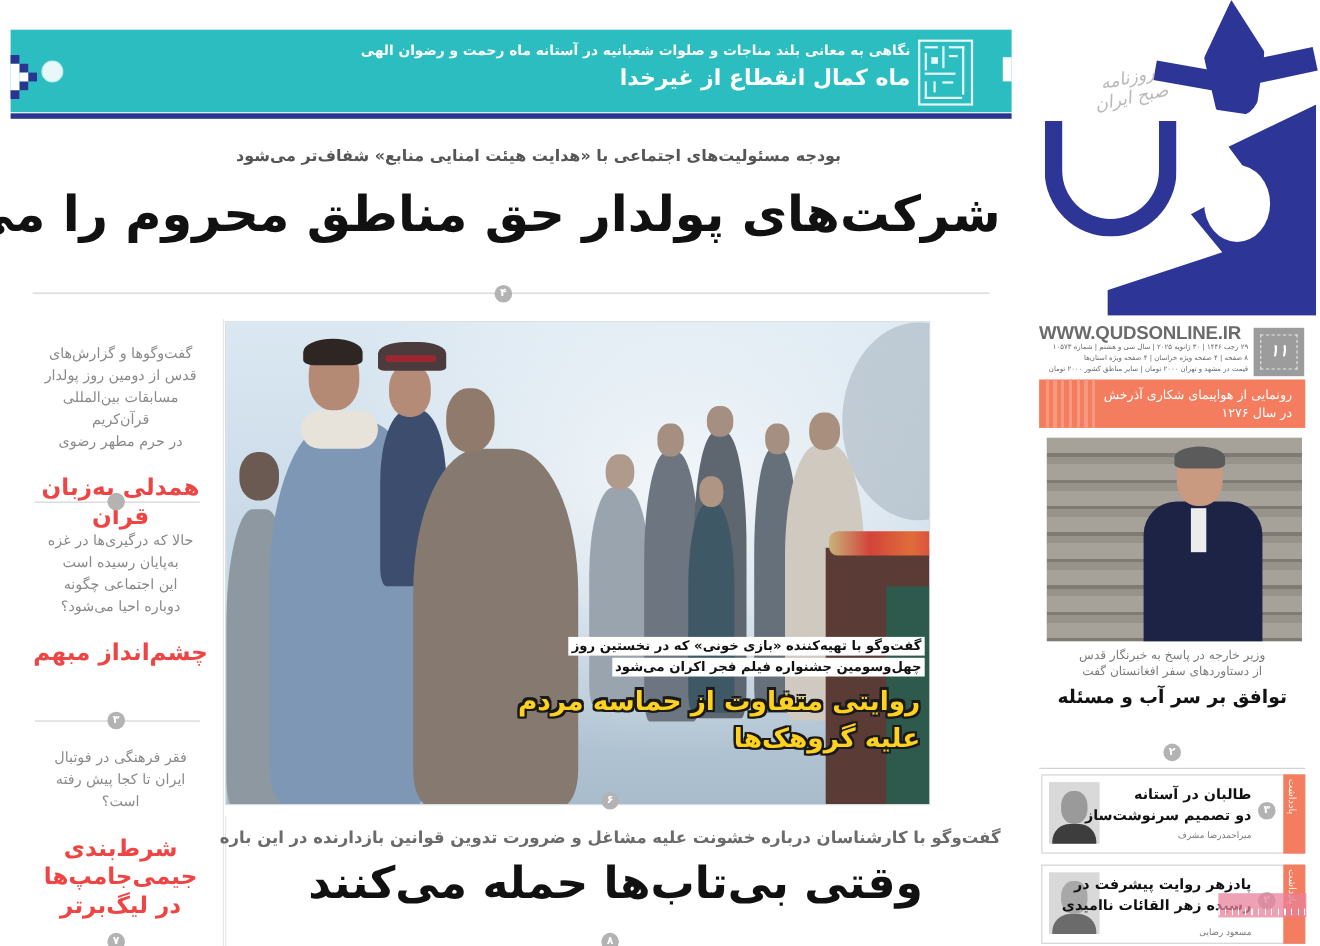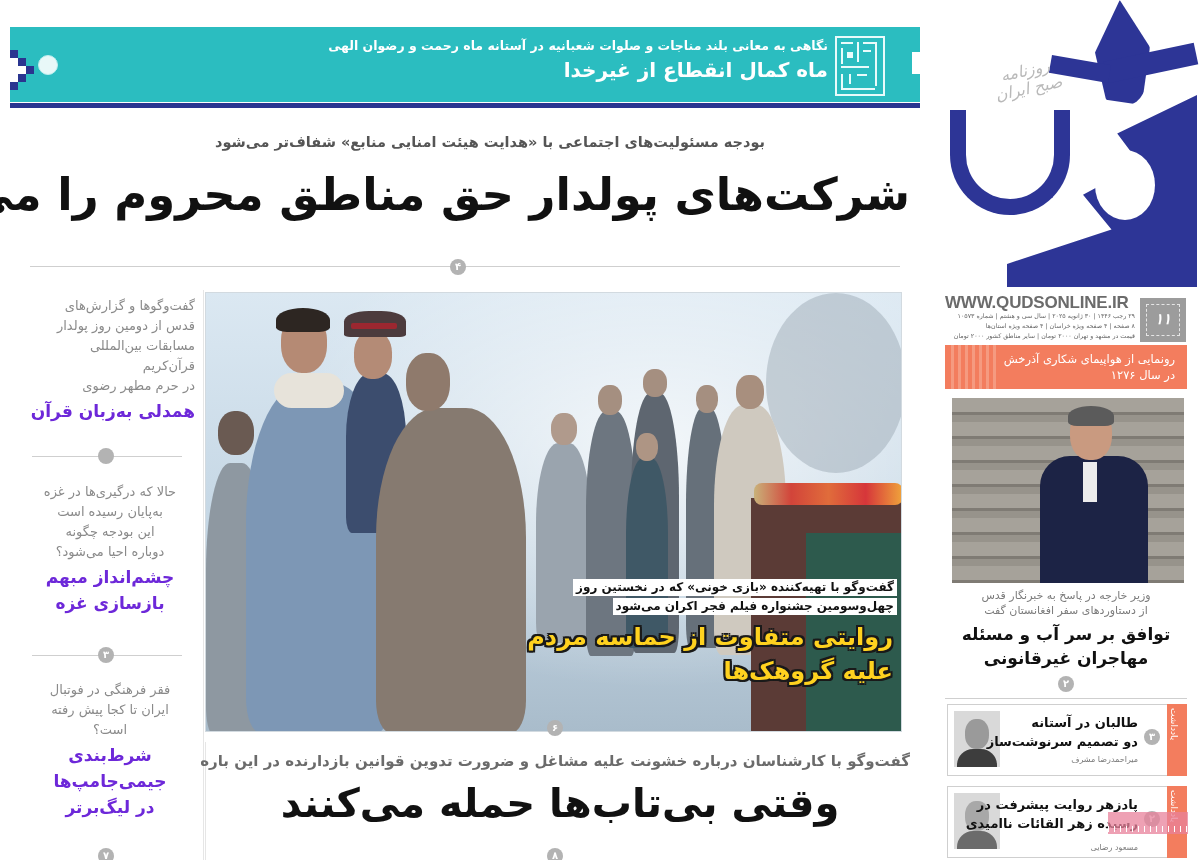--- a/index.html
+++ b/index.html
@@ -209,7 +209,7 @@
 
 <div class="vline-left"></div>
 
-<div class="col-left" style="top:296px;text-align:right;">
+<div class="col-left" style="top:312px;">
   <div class="k">
     <div>گفت‌وگوها و گزارش‌های</div>
     <div>قدس از دومین روز پولدار</div>

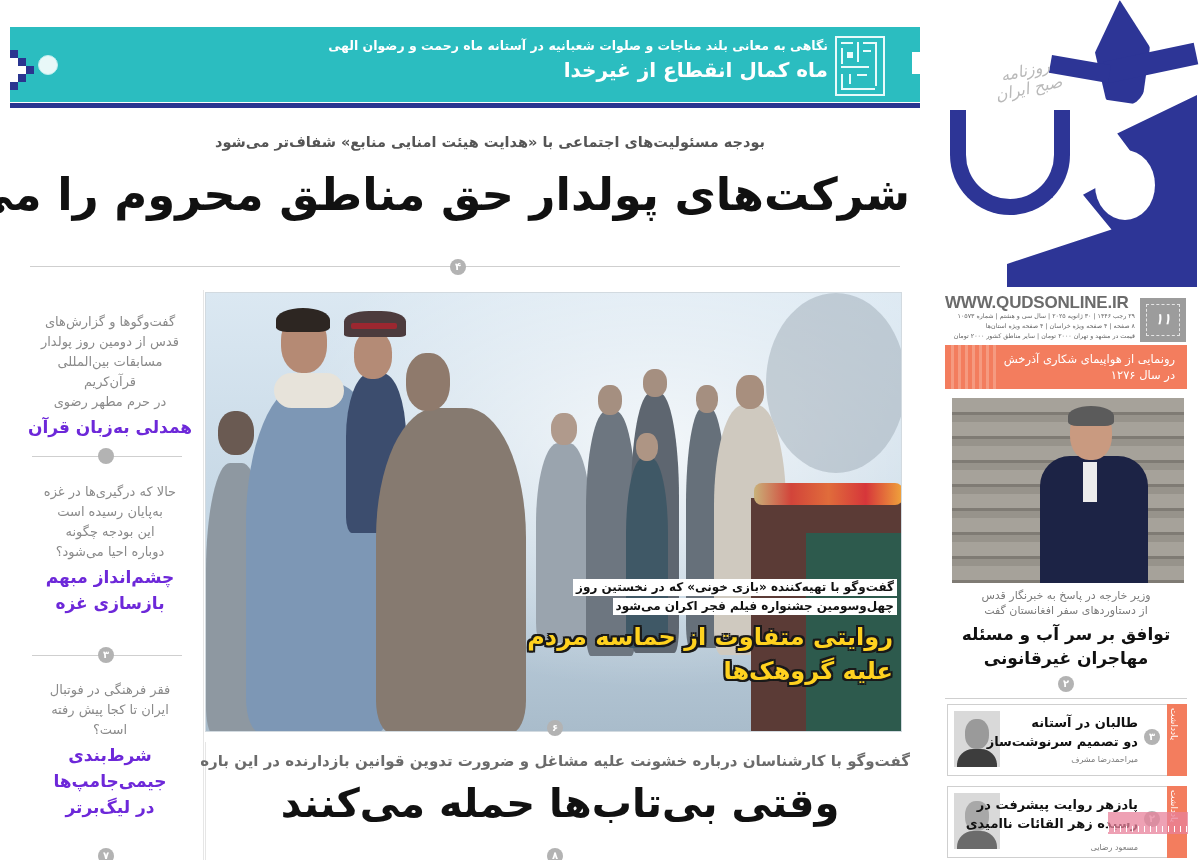--- a/index.html
+++ b/index.html
@@ -68,7 +68,7 @@
   
   .col-left { position: absolute; left: 25px; width: 170px; text-align: center; }
   .col-left .k { font-size: 13px; color: #8a8a8a; line-height: 20px; }
-  .col-left .t { font-size: 17px; font-weight: bold; color: #6d28d9; line-height: 26px; margin-top: 2px; }
+  .col-left .t { font-size: 21px; font-weight: bold; color: #ef4444; line-height: 26px; margin-top: 18px; }
   .vline-left { position: absolute; left: 203px; top: 290px; width: 1px; height: 570px; background: #e6e6e6; }
 
   

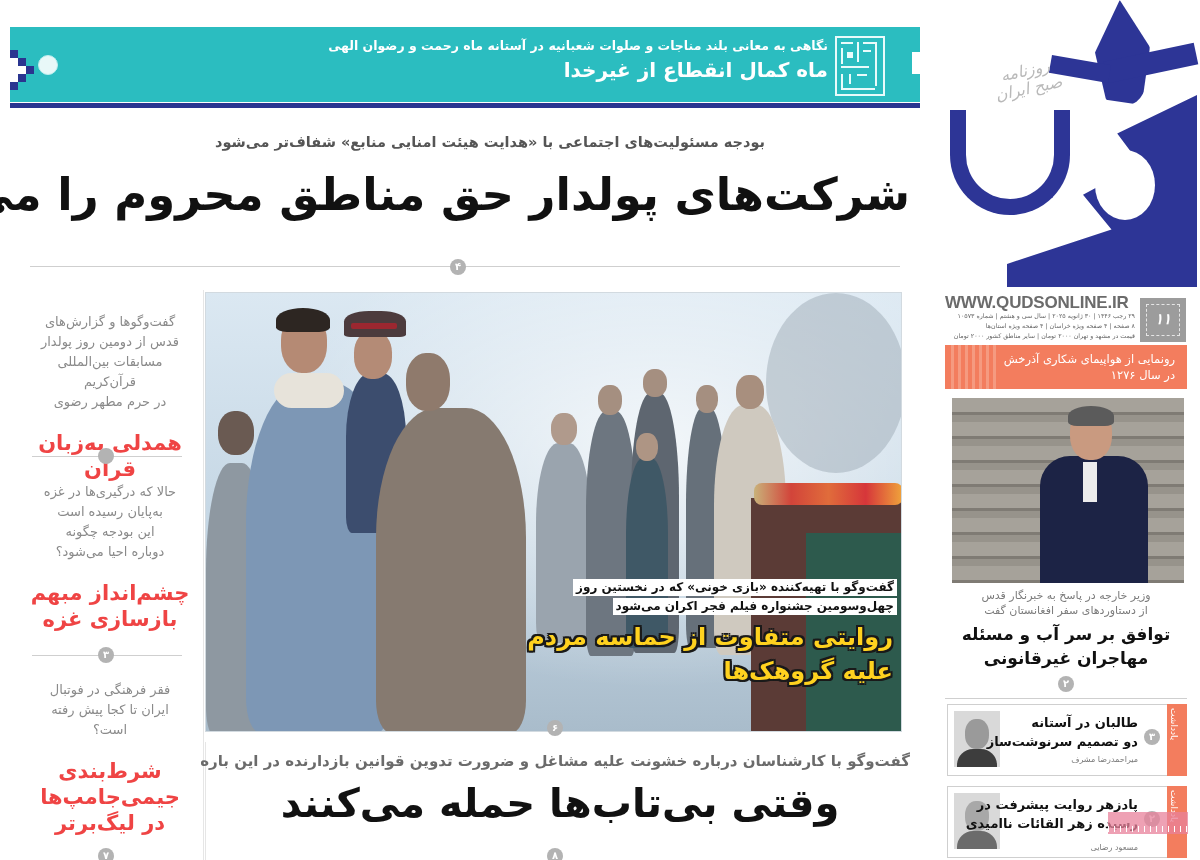--- a/index.html
+++ b/index.html
@@ -228,7 +228,7 @@
   <div class="k">
     <div>حالا که درگیری‌ها در غزه</div>
     <div>به‌پایان رسیده است</div>
-    <div>این بودجه چگونه</div>
+    <div>این اجتماعی چگونه</div>
     <div>دوباره احیا می‌شود؟</div>
   </div>
   <div class="t">

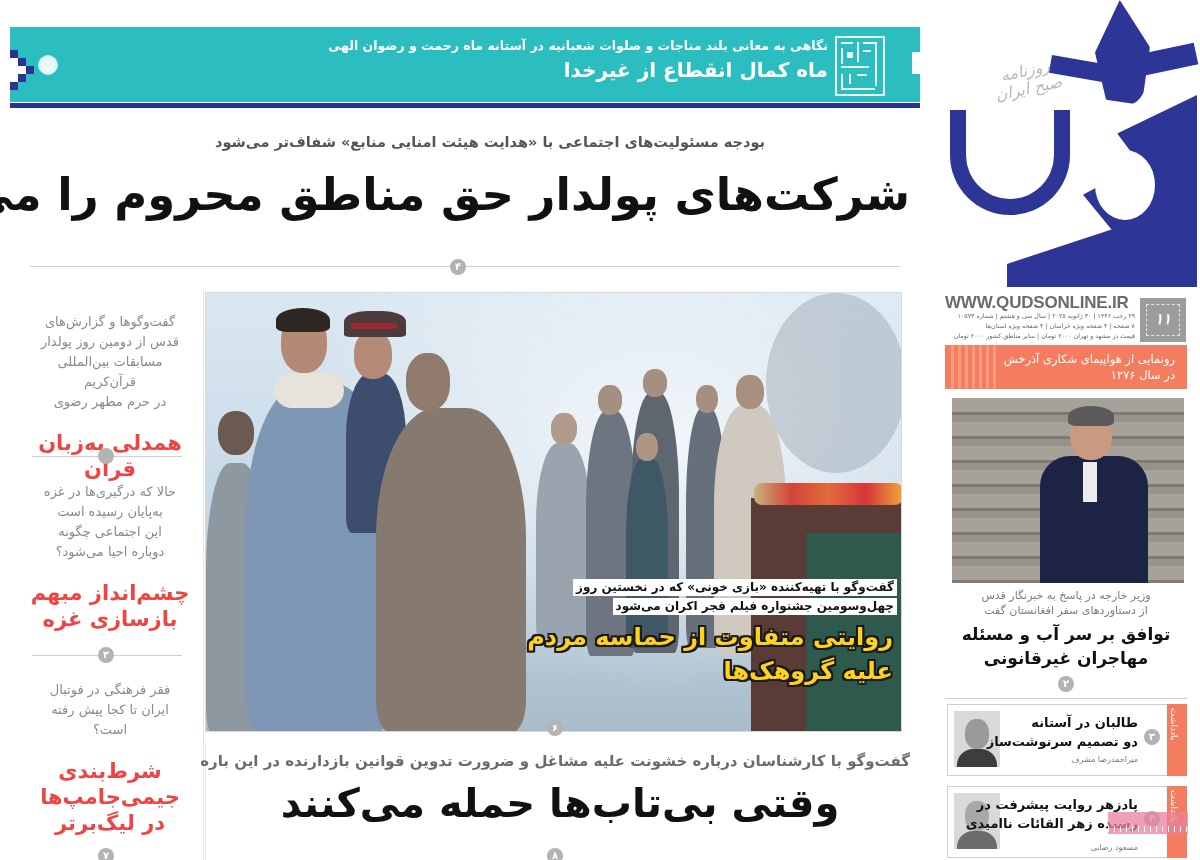--- a/index.html
+++ b/index.html
@@ -72,7 +72,7 @@
   .vline-left { position: absolute; left: 203px; top: 290px; width: 1px; height: 570px; background: #e6e6e6; }
 
   
-  .photo-main { position: absolute; left: 205px; top: 292px; width: 697px; height: 440px; overflow: hidden;
+  .photo-main { position: absolute; left: 205px; top: 292px; width: 641px; height: 440px; overflow: hidden;
      background: linear-gradient(180deg, #dbe8f2 0%, #c4d6e4 55%, #a9bccb 100%); border: 1px solid #d2dae0; }
   .fog { position: absolute; inset: 0; background: radial-gradient(ellipse at 65% 35%, rgba(255,255,255,0.75), rgba(255,255,255,0) 60%); }
   .fig { position: absolute; border-radius: 40% 40% 10% 10%; }

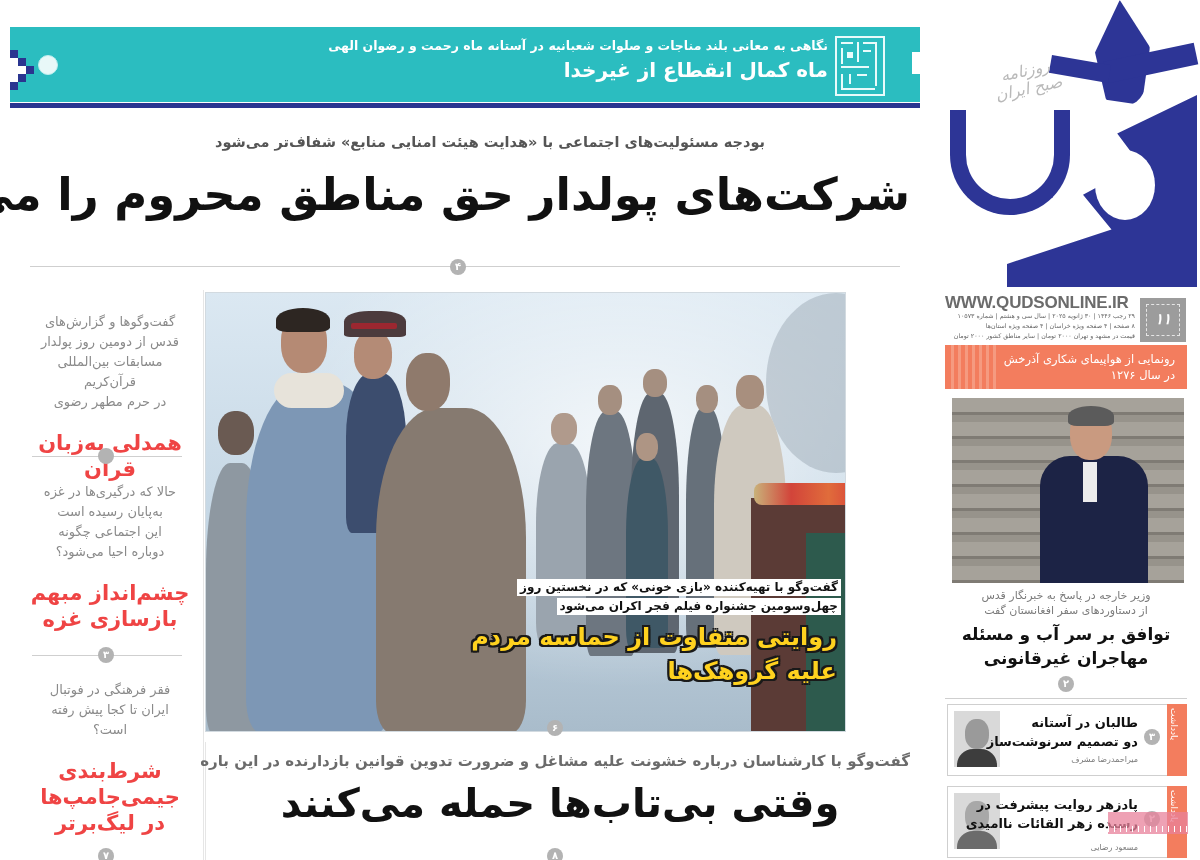--- a/index.html
+++ b/index.html
@@ -233,7 +233,6 @@
   </div>
   <div class="t">
     <div>چشم‌انداز مبهم</div>
-    <div>بازسازی غزه</div>
   </div>
 </div>
 <div class="hr" style="left:32px;top:655px;width:150px;"></div>

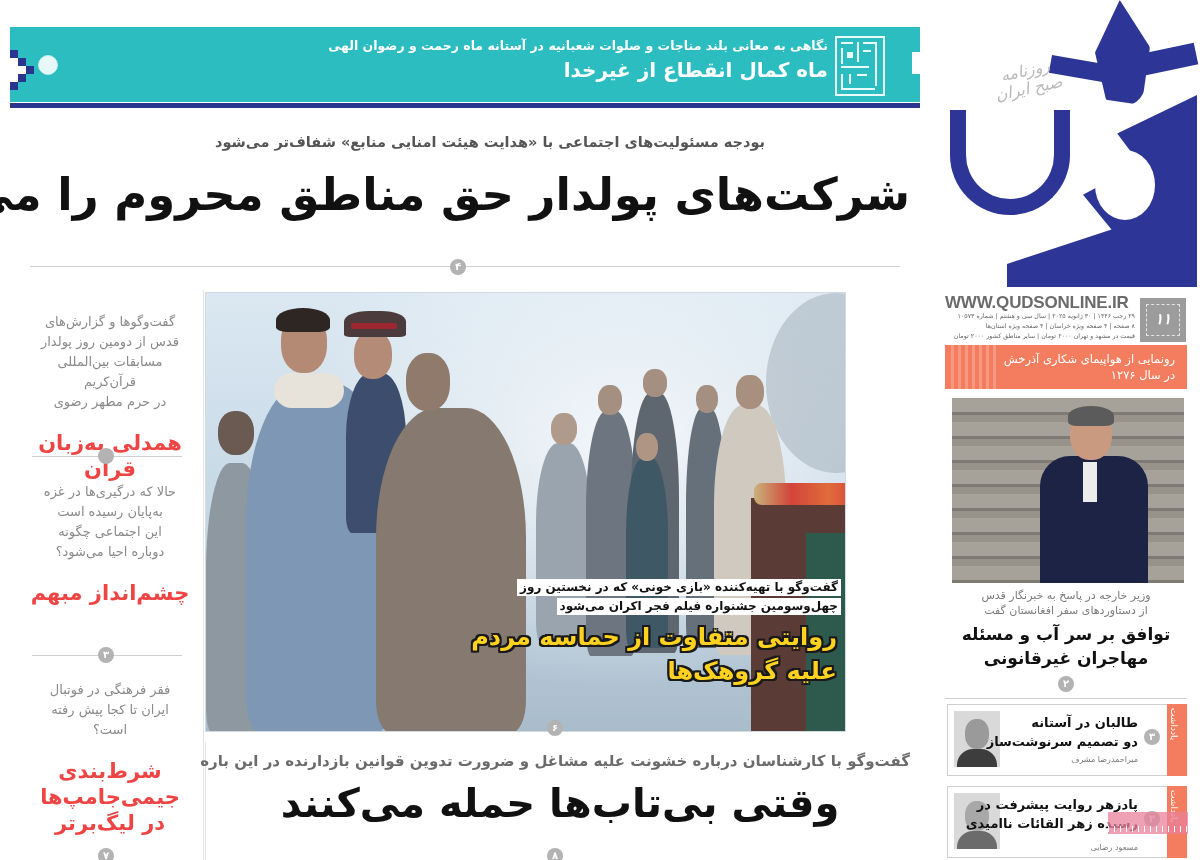--- a/index.html
+++ b/index.html
@@ -162,7 +162,6 @@
 </div>
 <div class="title-r">
   <div>توافق بر سر آب و مسئله</div>
-  <div>مهاجران غیرقانونی</div>
 </div>
 <div class="num-badge" style="left:1058px;top:676px;">۲</div>
 <div class="hr" style="left:945px;top:698px;width:242px;"></div>

